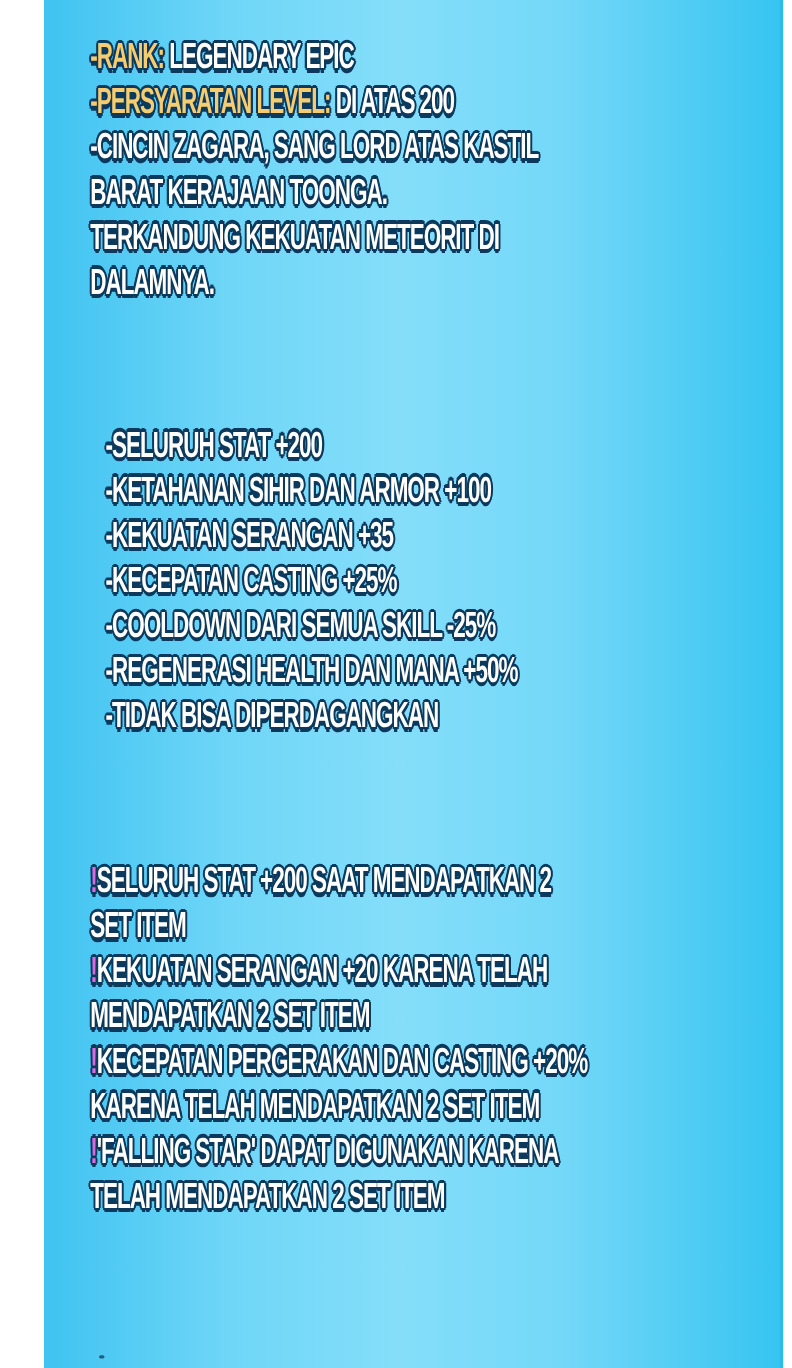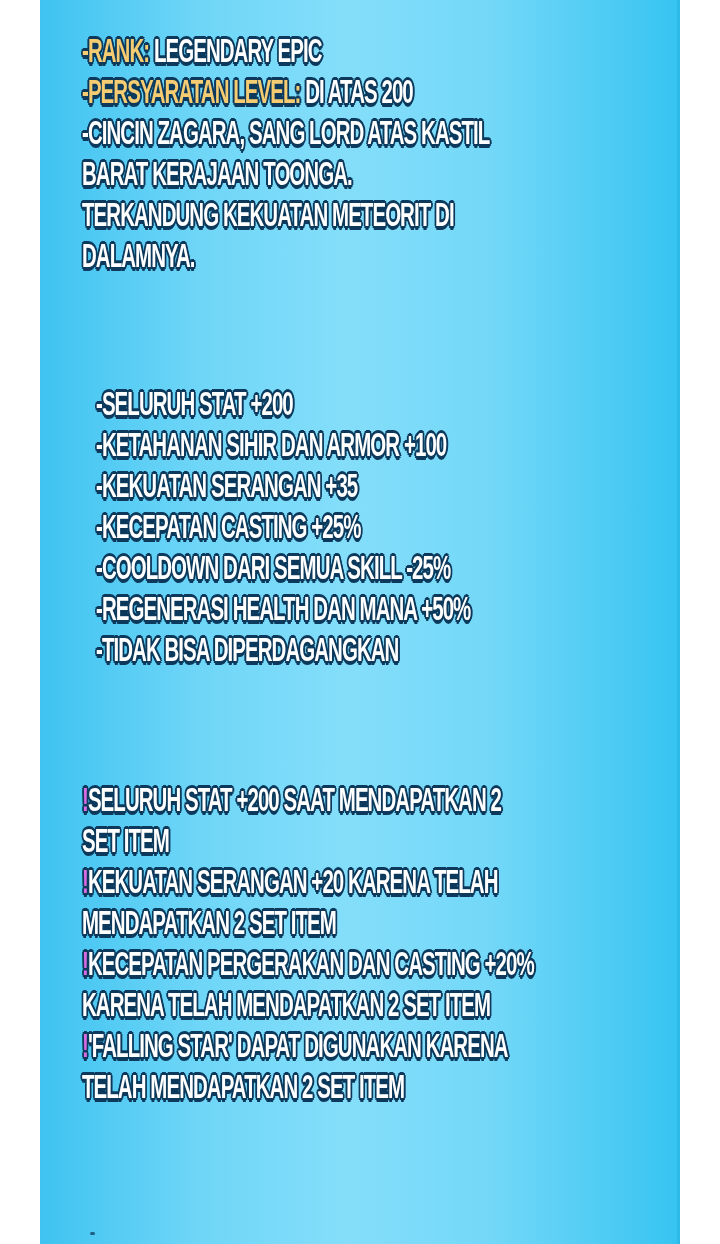--- a/index.html
+++ b/index.html
@@ -18,6 +18,7 @@
     height: 1244px;
     background: linear-gradient(90deg, #3fc3f1 0%, #6fd6f7 25%, #84defa 48%, #74d8f8 70%, #36c4f1 100%);
     overflow: hidden;
+    padding-left: 32px;
   }
   .panel::after {
     content: "";

